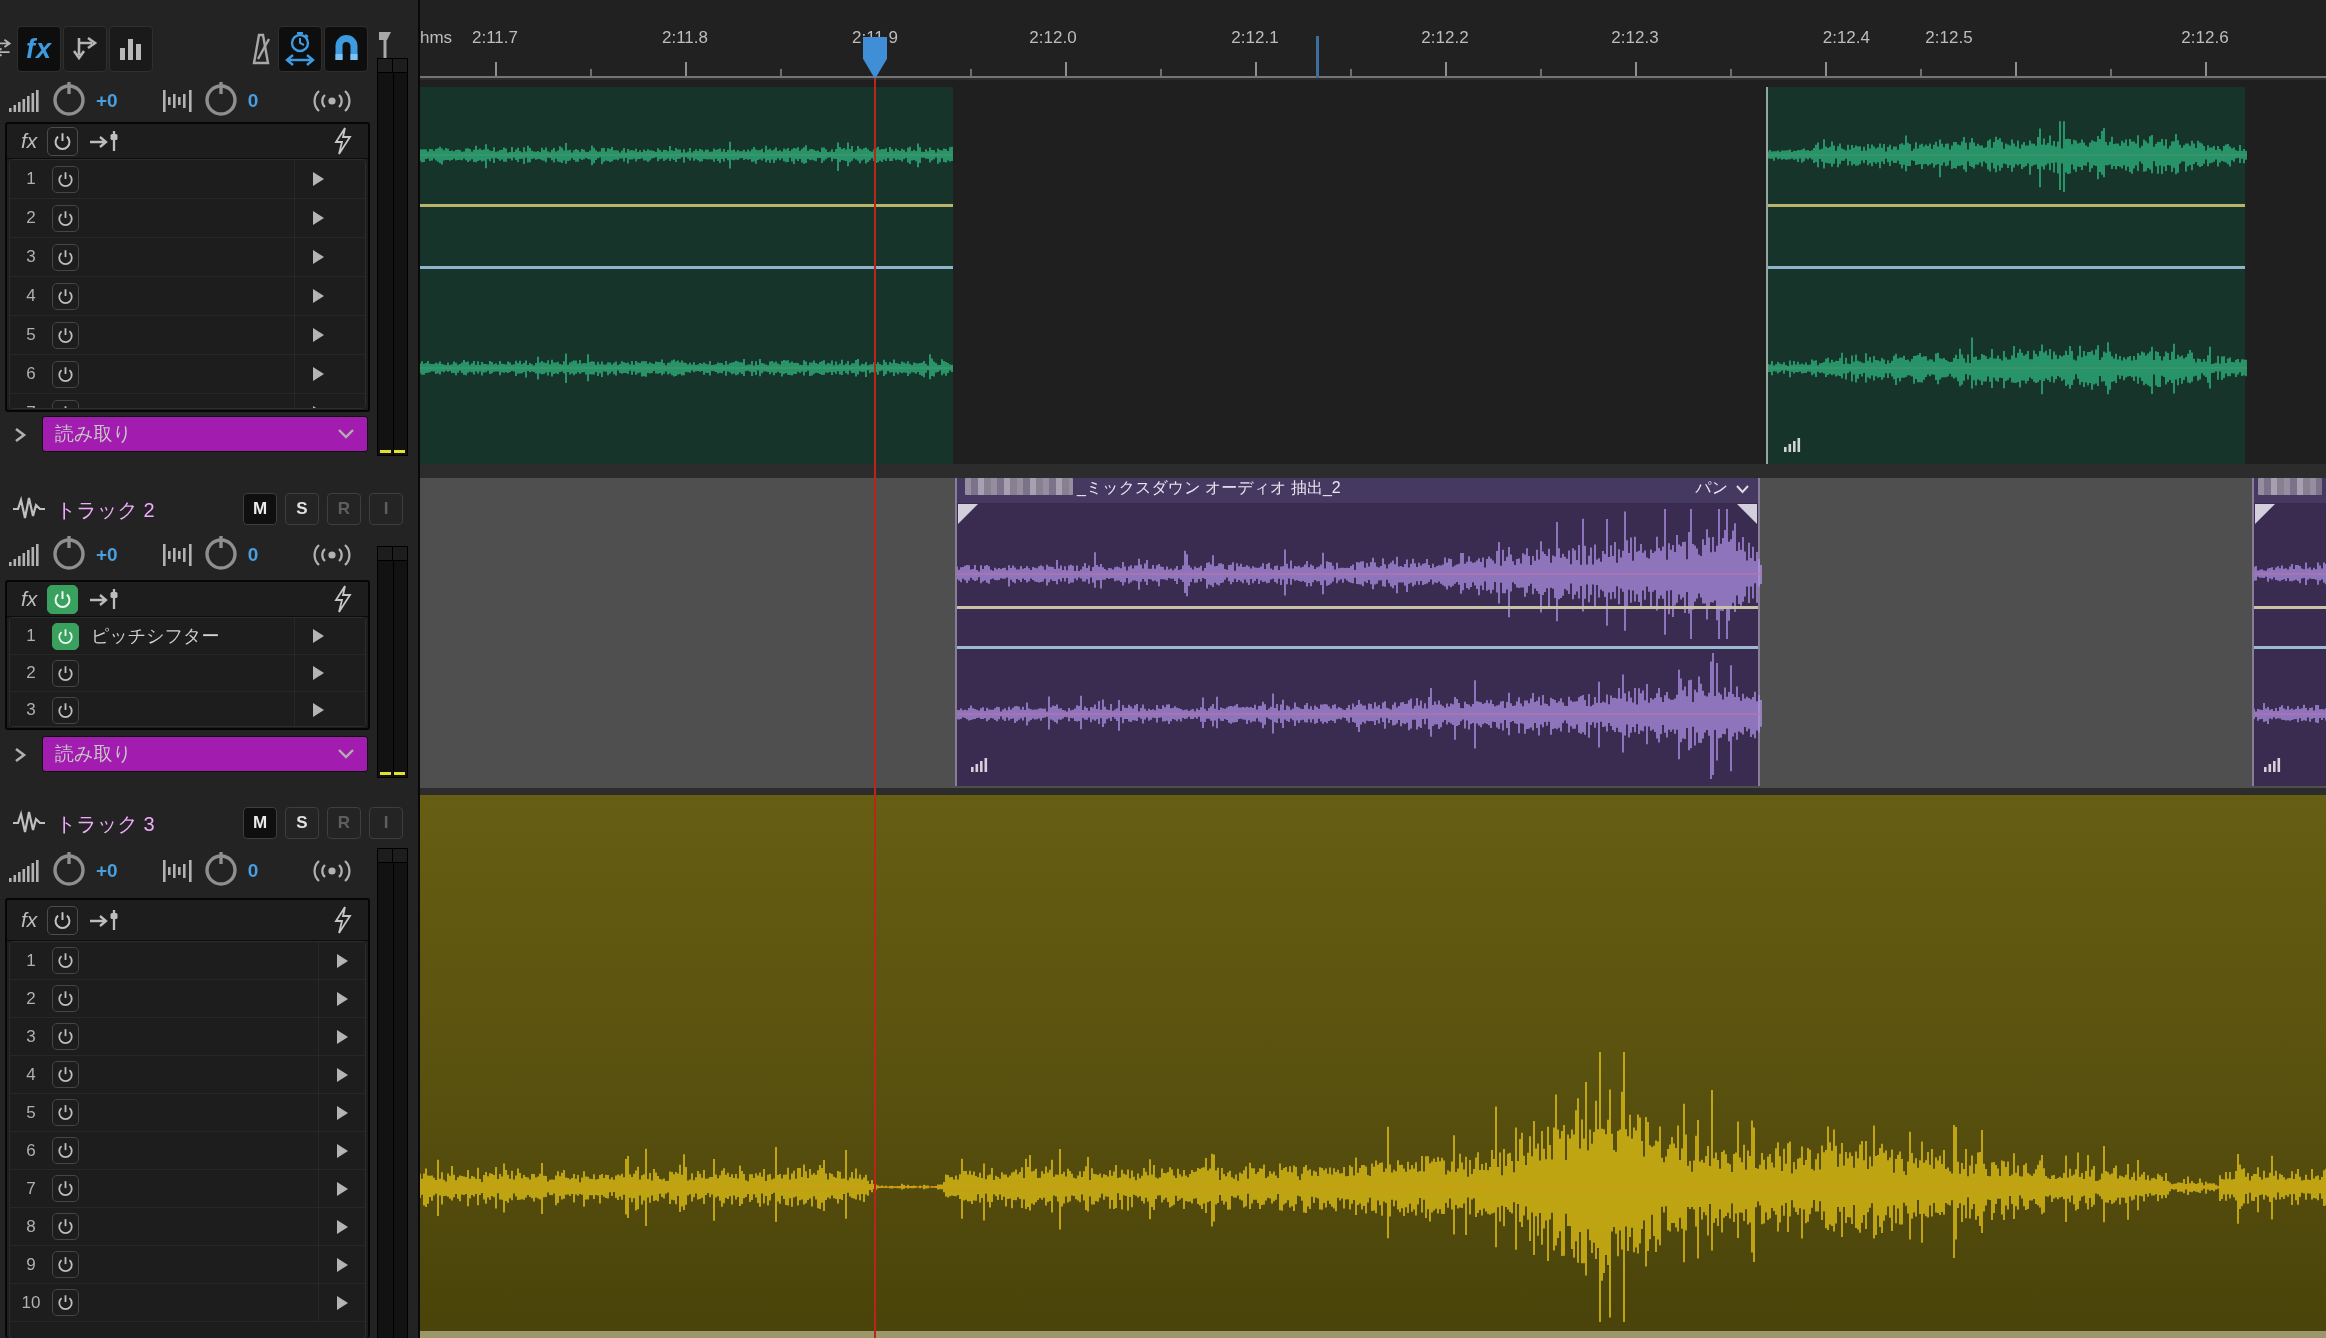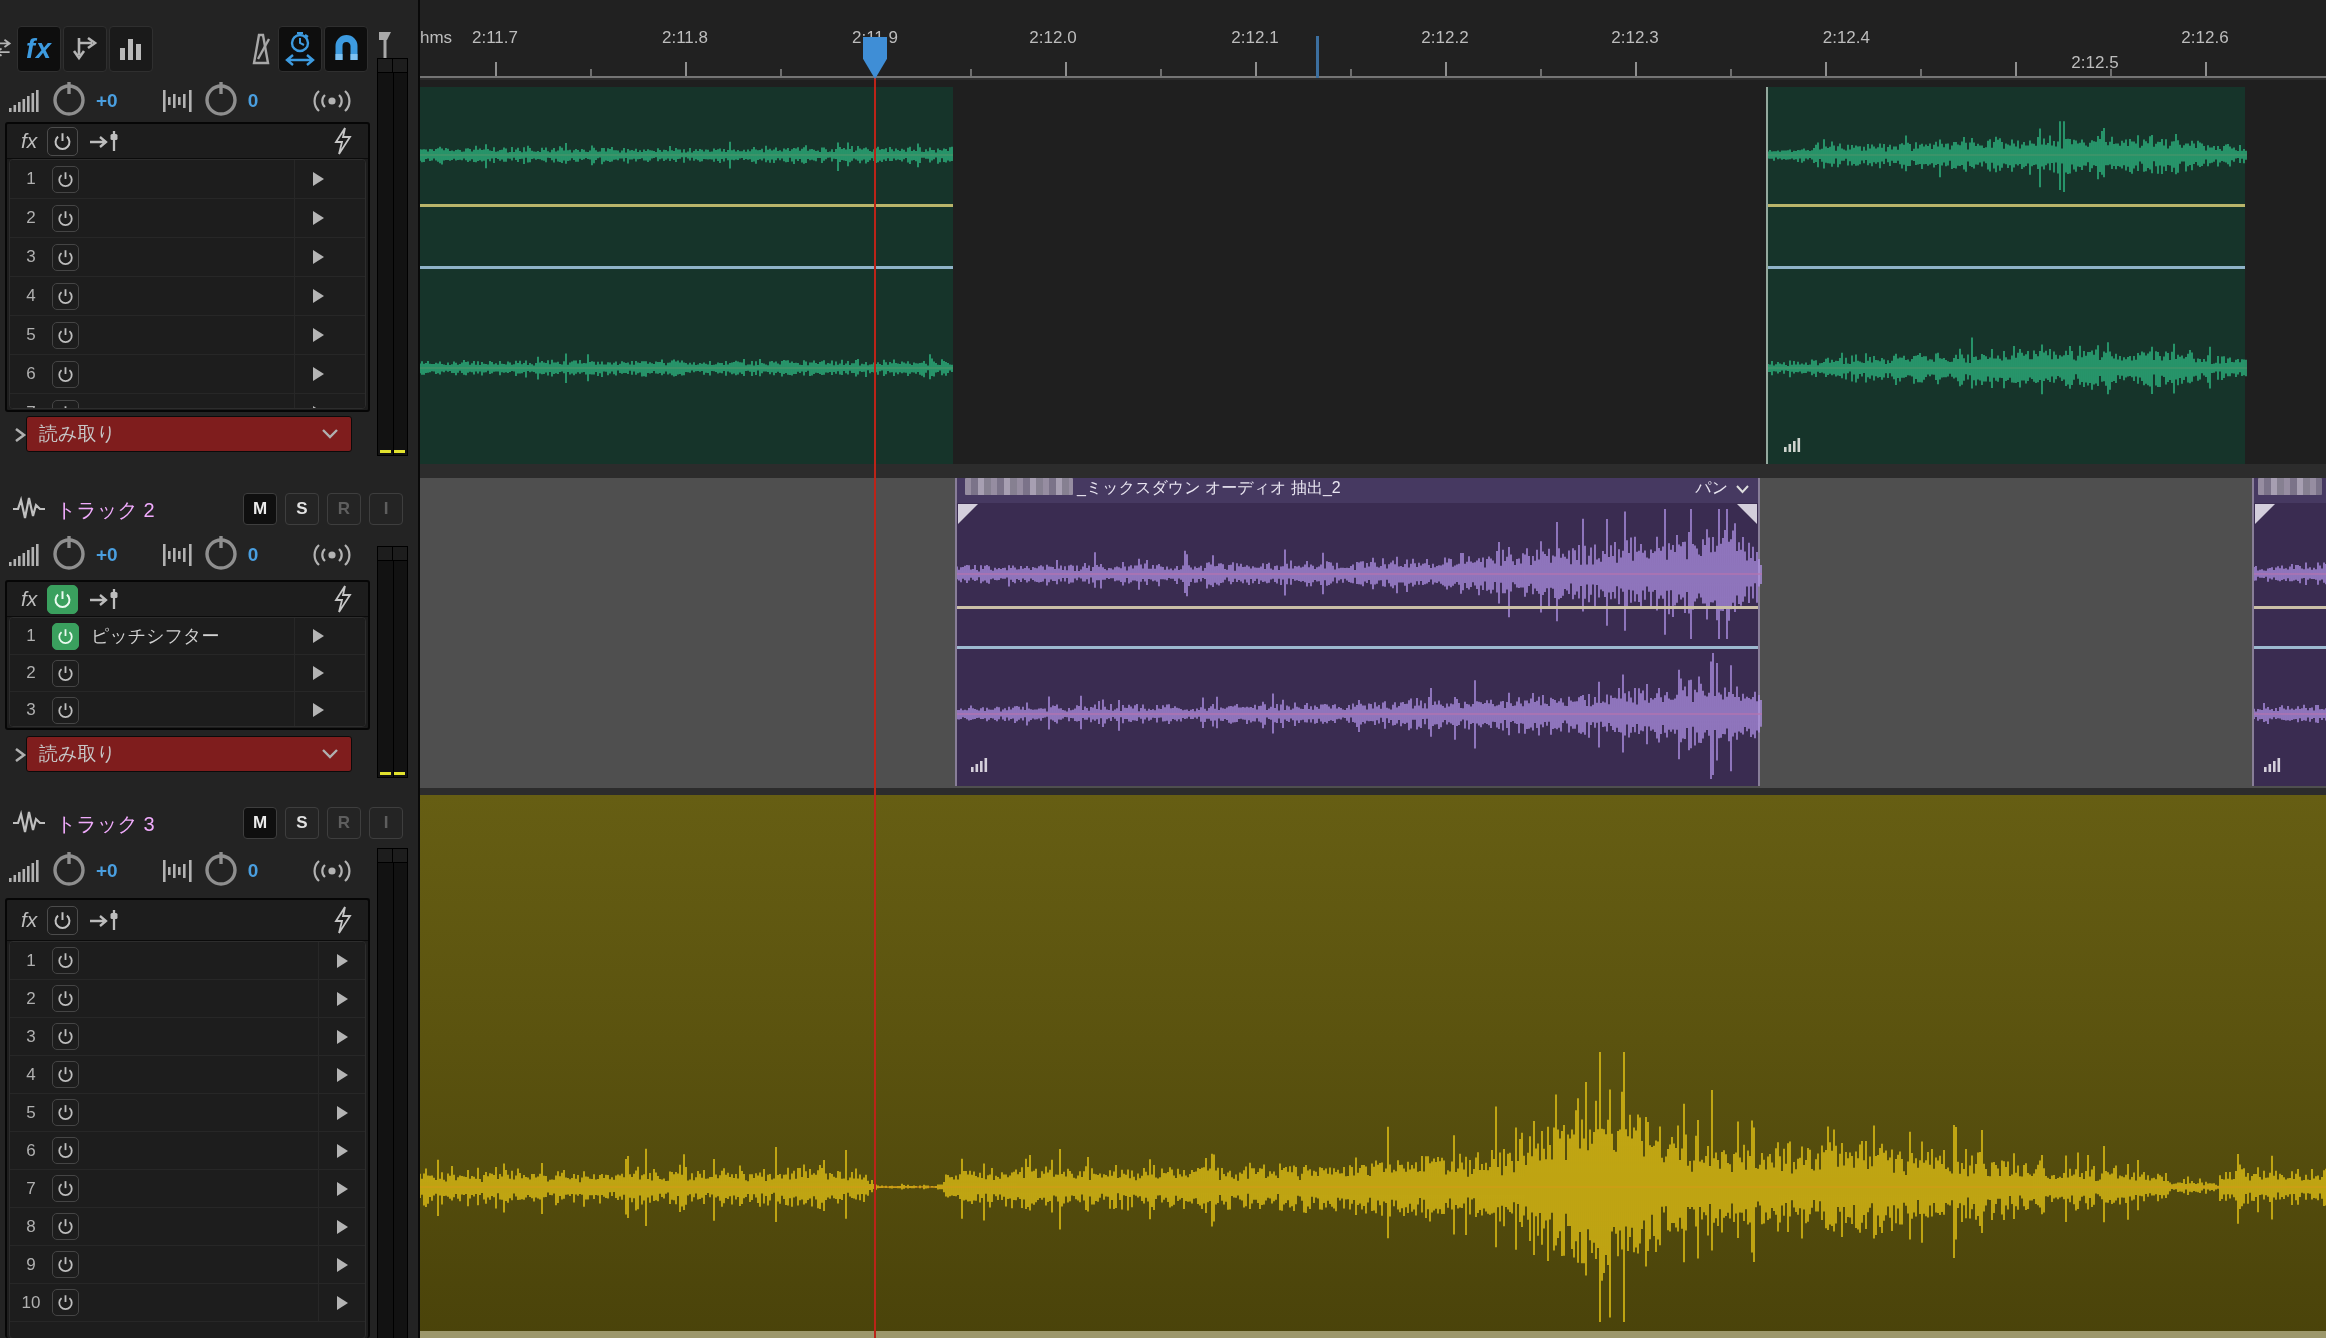--- a/index.html
+++ b/index.html
@@ -719,7 +719,7 @@
           <span class="tick-label" style="left: 1360px; text-align: right;">2:12.4</span>
           <div class="tick-major" style="left: 1405px;"></div>
           <div class="tick-minor" style="left: 1500px;"></div>
-          <span class="tick-label" style="left: 1630px; margin-top: 25px;">2:12.5</span>
+          <span class="tick-label" style="left: 1484px;">2:12.5</span>
           <div class="tick-major" style="left: 1595px;"></div>
           <div class="tick-minor" style="left: 1690px;"></div>
           <span class="tick-label" style="left: 1740px;">2:12.6</span>

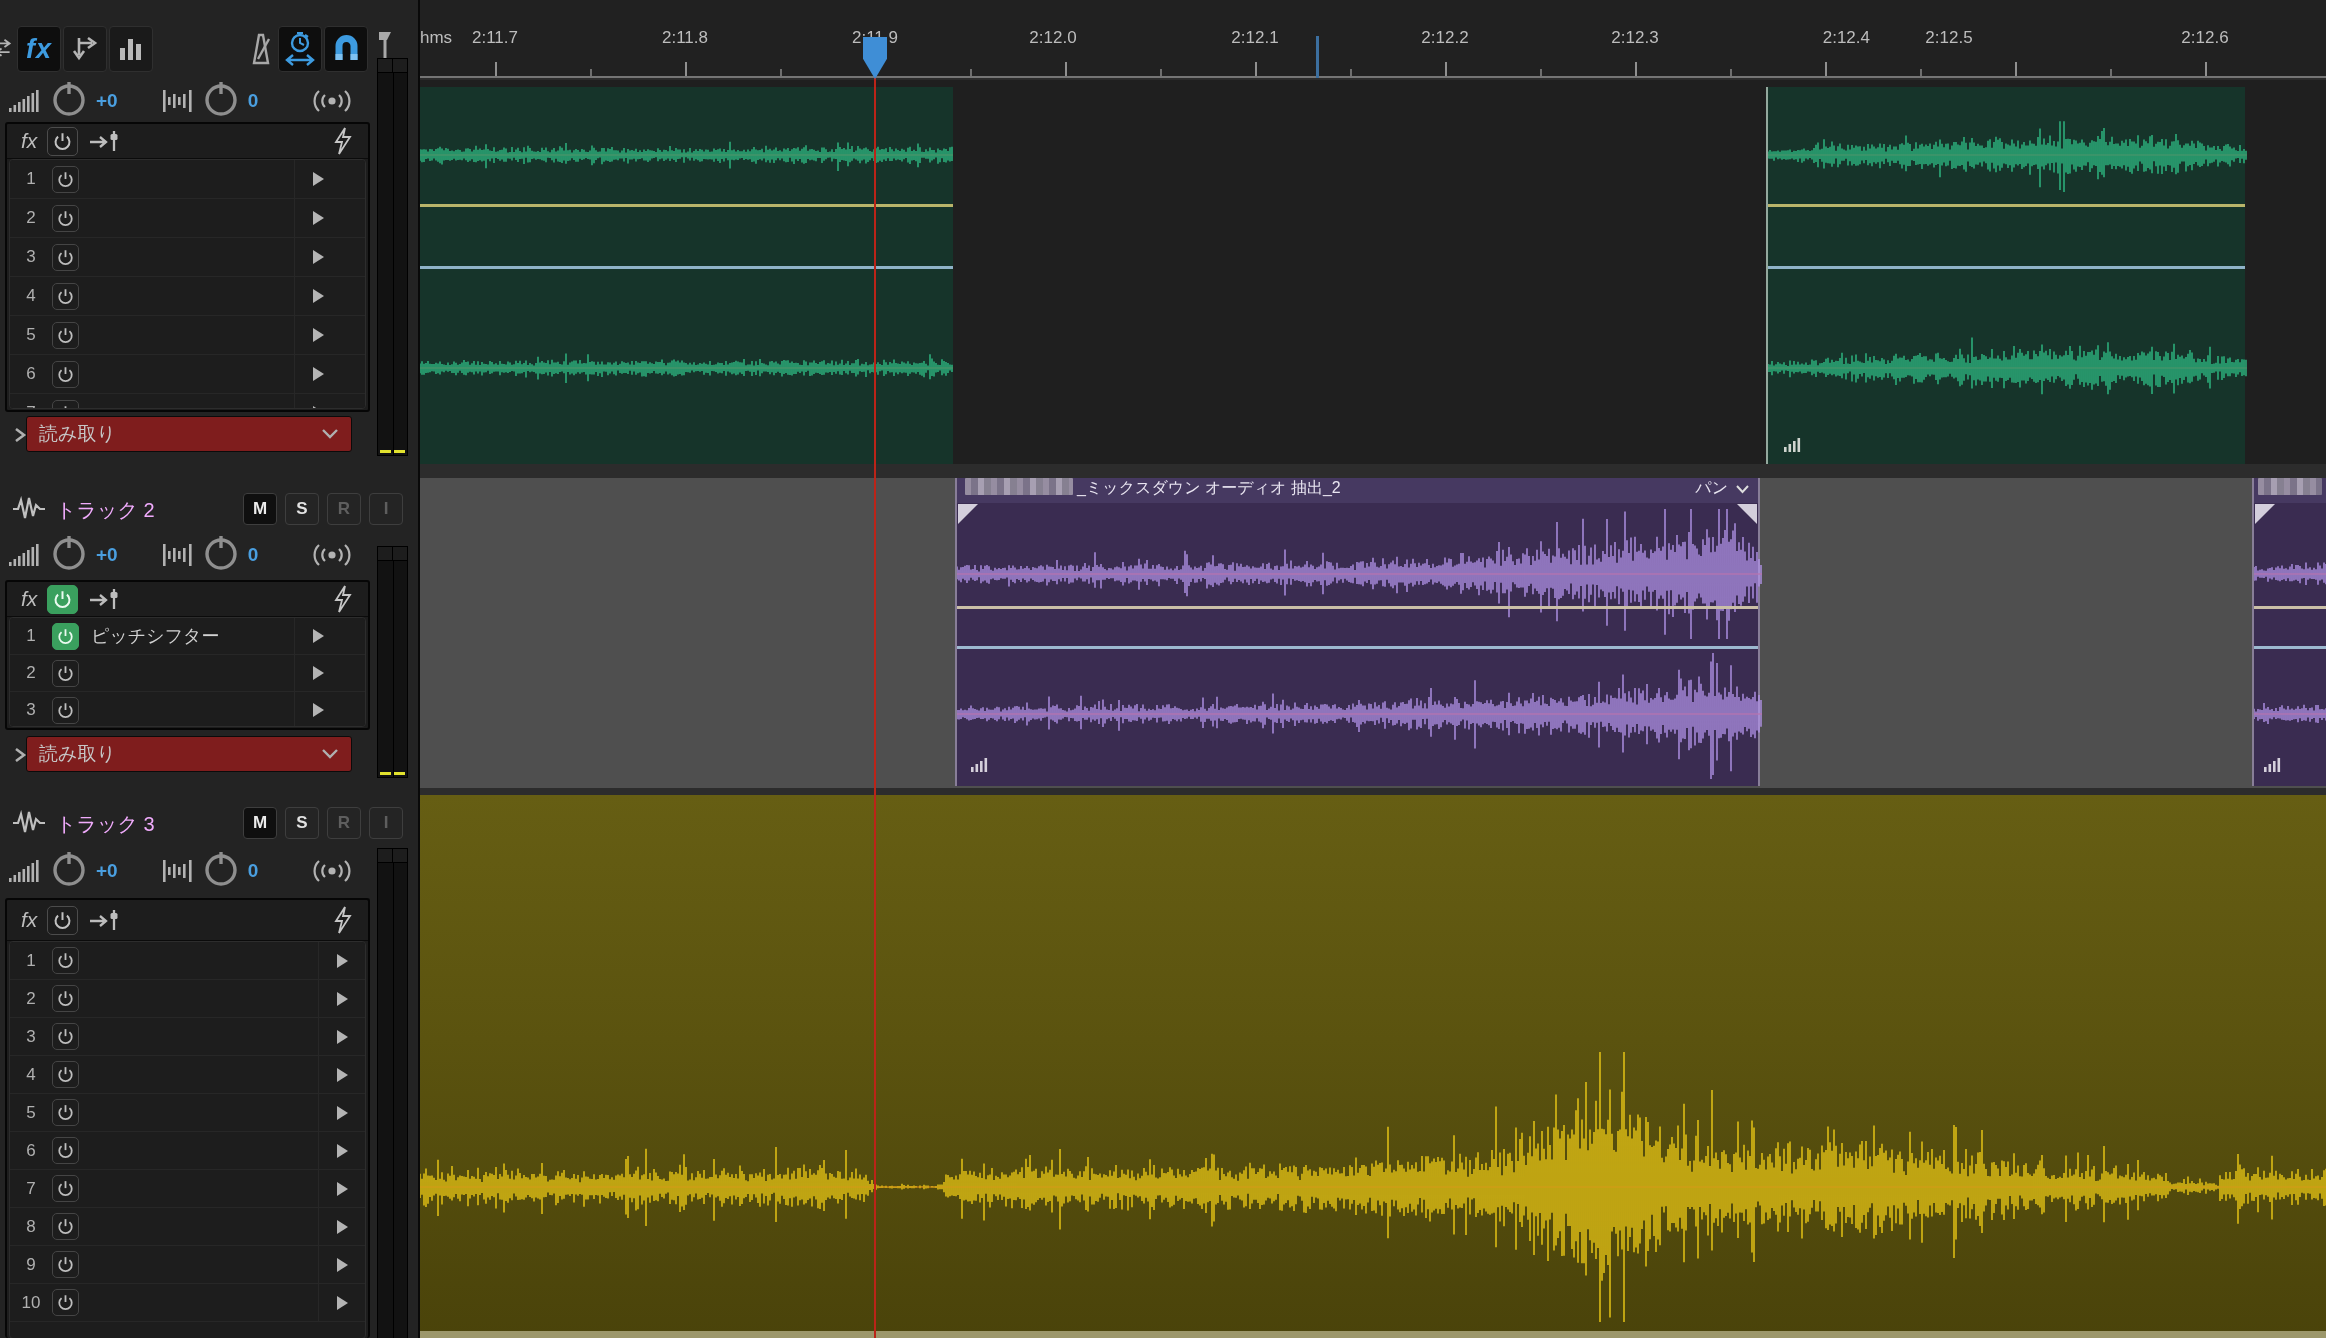--- a/index.html
+++ b/index.html
@@ -39,7 +39,7 @@
   .thumbcol{width:24px;align-self:stretch;flex:none;}
   .scroll-thumb{position:absolute;right:5px;width:13px;border-radius:7px;background:#383838;}
   
-  .mode{position:absolute;left:26px;width:326px;height:36px;background:#7f1d1d;border:1px solid #0b0b0b;border-radius:3px;
+  .mode{position:absolute;left:42px;width:326px;height:36px;background:#a21caf;border:1px solid #0b0b0b;border-radius:3px;
         display:flex;align-items:center;padding:0 12px;box-sizing:border-box;}
   .mode-label{flex:1;font-size:19px;color:#c6c6c6;}
   

